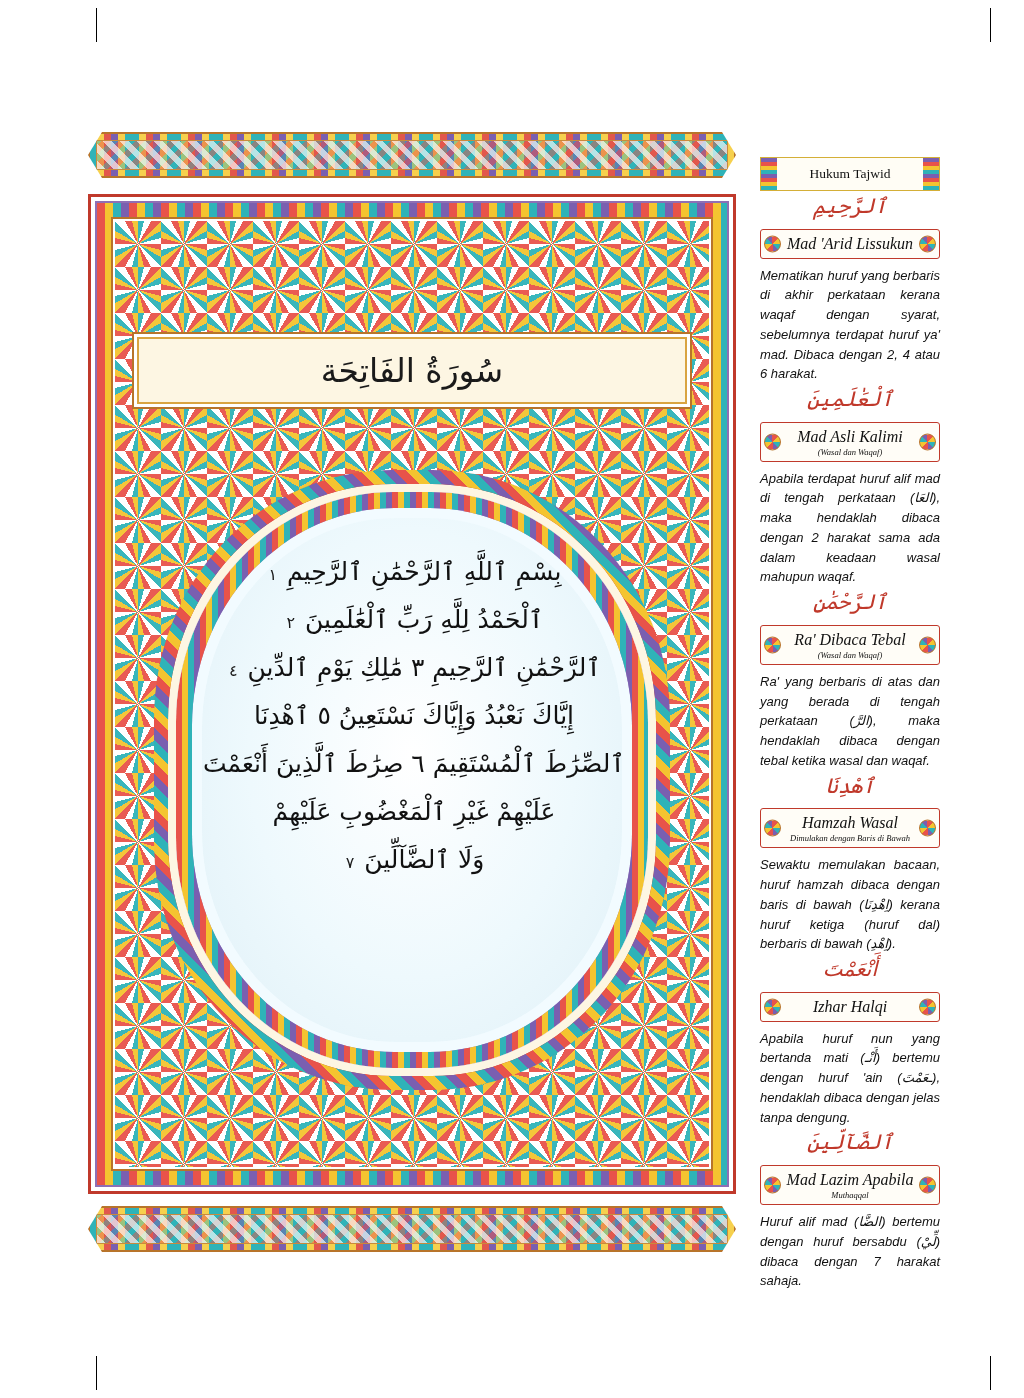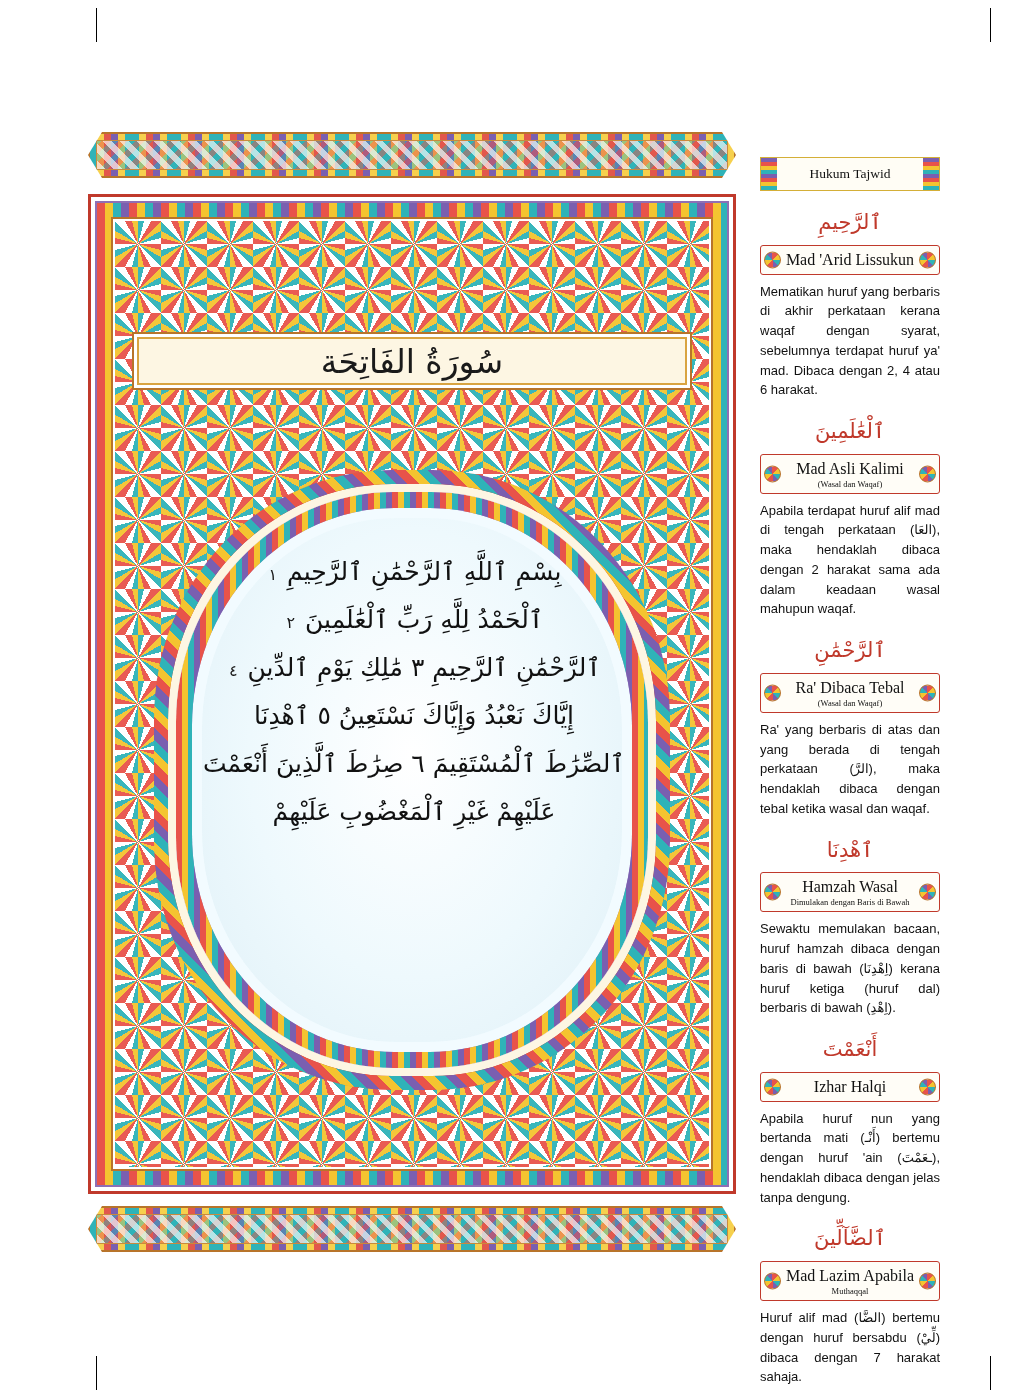--- a/index.html
+++ b/index.html
@@ -129,7 +129,7 @@
   #tajwid-header .tick.left{left:0;}
   #tajwid-header .tick.right{right:0;}
 
-  .rule-block{margin-top:16px;}
+  .rule-block{font-style:italic;}
   .rule-arabic{
     text-align:center;direction:rtl;font-family:"DejaVu Sans",sans-serif;
     font-size:21px;color:#c0392b;line-height:1.5;margin-bottom:6px;

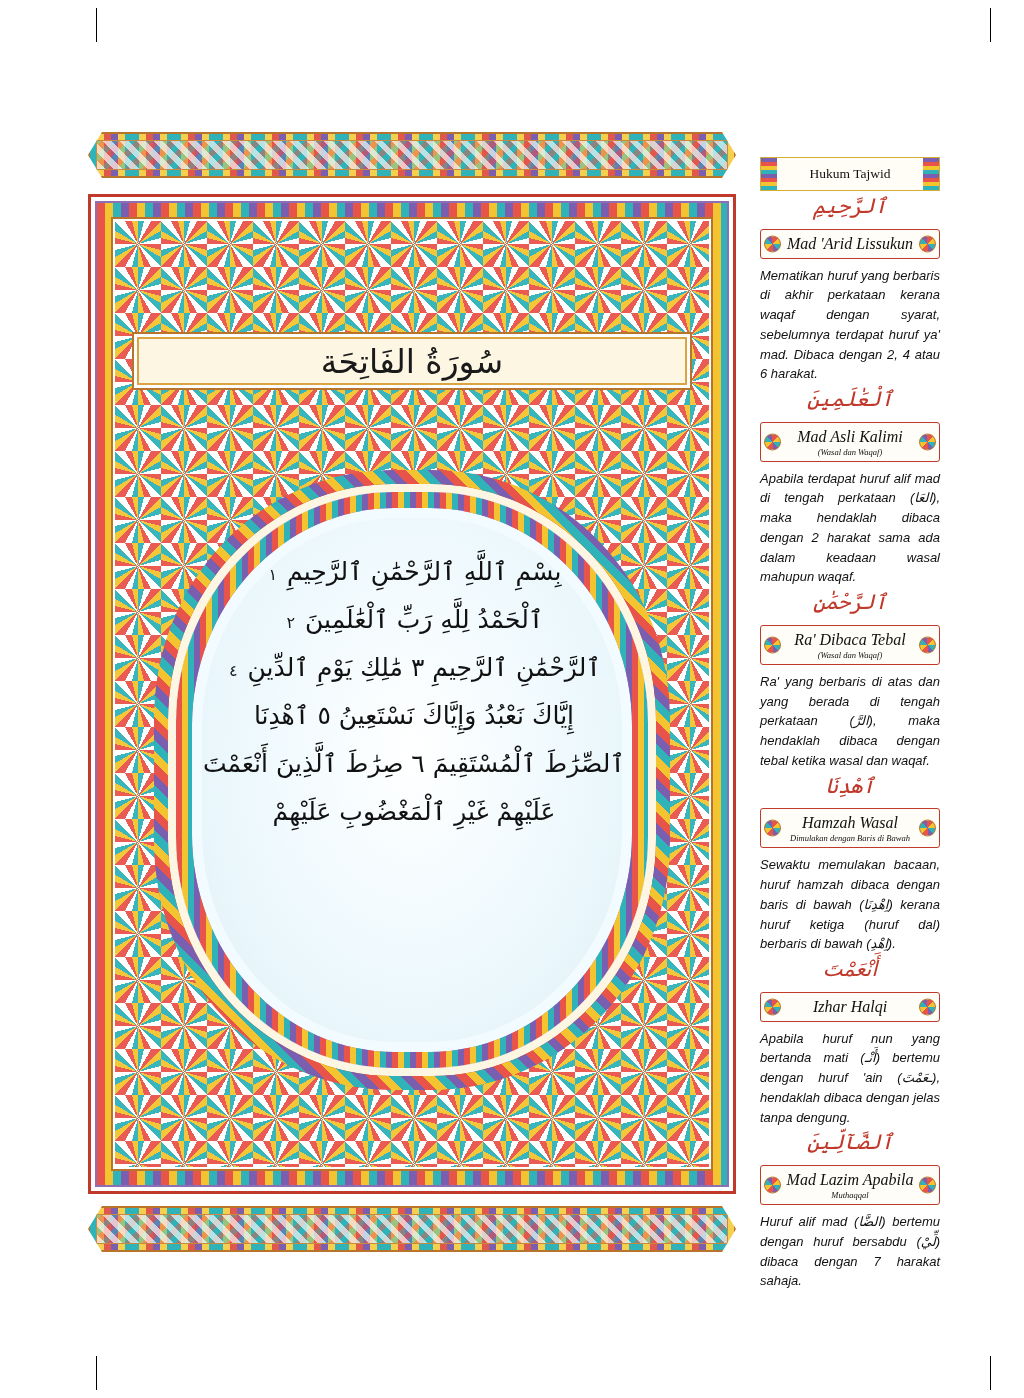--- a/index.html
+++ b/index.html
@@ -62,7 +62,7 @@
 
   
   #surah-bar{
-    position:absolute;left:44px;top:200px;width:560px;height:58px;
+    position:absolute;left:44px;top:200px;width:560px;height:77px;
     background:#fdf6e3;border:2px solid #b8742a;box-sizing:border-box;
     display:flex;align-items:center;justify-content:center;
     box-shadow:inset 0 0 0 3px #fff,inset 0 0 0 5px #d9a441;

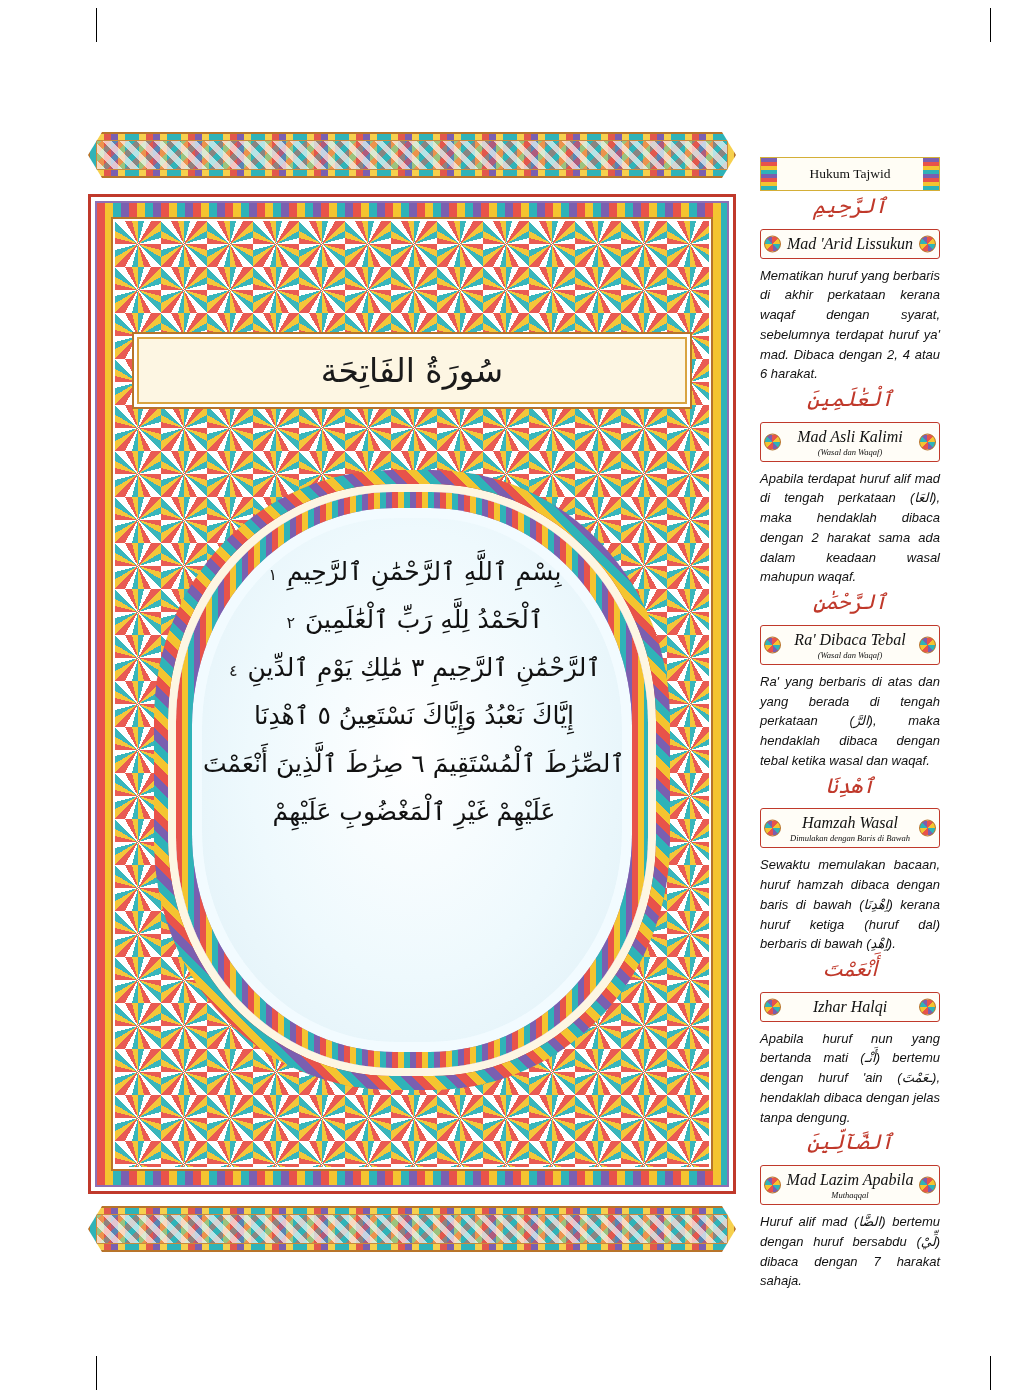--- a/index.html
+++ b/index.html
@@ -200,6 +200,7 @@
       <div class="ayah-line"><span>إِيَّاكَ نَعْبُدُ وَإِيَّاكَ نَسْتَعِينُ ٥ ٱهْدِنَا</span></div>
       <div class="ayah-line"><span>ٱلصِّرَٰطَ ٱلْمُسْتَقِيمَ ٦ صِرَٰطَ ٱلَّذِينَ أَنْعَمْتَ</span></div>
       <div class="ayah-line"><span>عَلَيْهِمْ غَيْرِ ٱلْمَغْضُوبِ عَلَيْهِمْ</span></div>
+      <div class="ayah-line"><span>وَلَا ٱلضَّآلِّينَ</span> <span class="ayah-num">٧</span></div>
     </div>
 
   </div>

